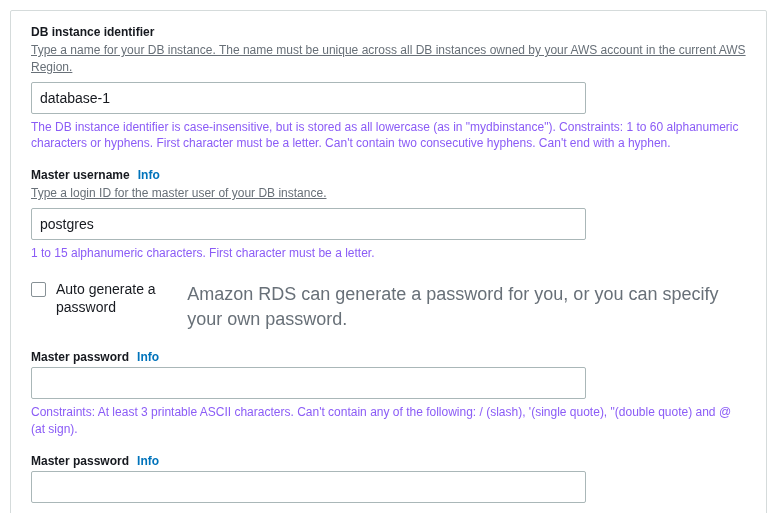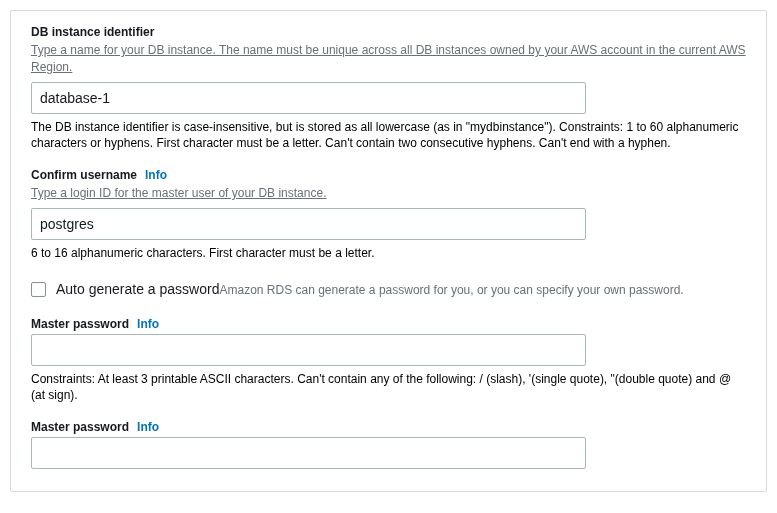--- a/index.html
+++ b/index.html
@@ -53,7 +53,7 @@
   }
   .hint {
     font-size: 12px;
-    color: #000000;
+    color: #8b5cf6;
     line-height: 1.4;
     margin-top: 5px;
   }

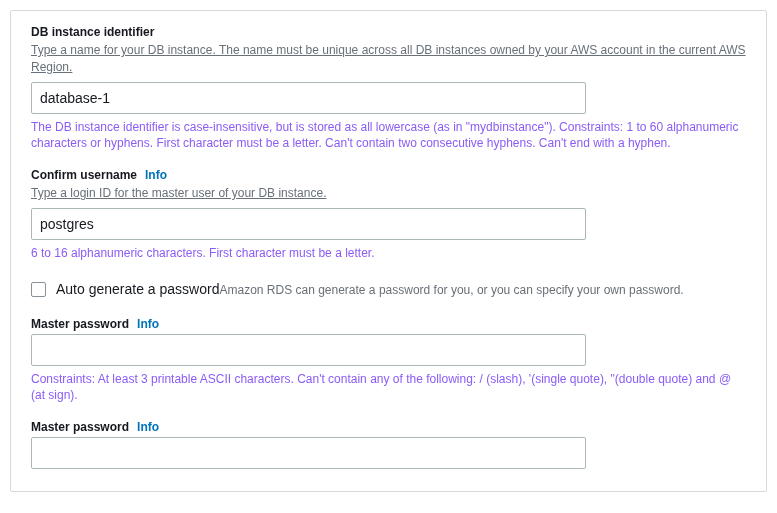--- a/index.html
+++ b/index.html
@@ -102,7 +102,7 @@
 
   <div class="field-block">
     <div class="label-row">
-      <span class="label-title">Confirm username</span>
+      <span class="label-title">Master username</span>
       <span class="info-link">Info</span>
     </div>
     <div class="description">Type a login ID for the master user of your DB instance.</div>

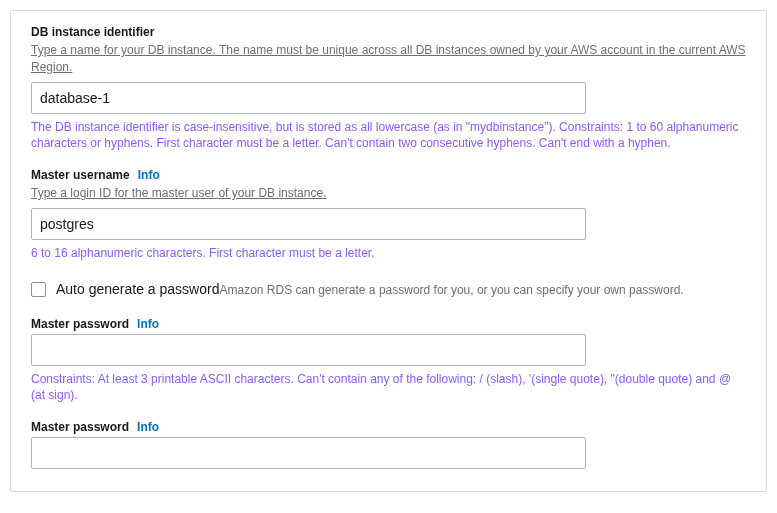--- a/index.html
+++ b/index.html
@@ -107,7 +107,7 @@
     </div>
     <div class="description">Type a login ID for the master user of your DB instance.</div>
     <input type="text" class="text-input" value="postgres" style="">
-    <div class="hint">6 to 16 alphanumeric characters. First character must be a letter.</div>
+    <div class="hint">1 to 15 alphanumeric characters. First character must be a letter.</div>
   </div>
 
   <div class="checkbox-row">

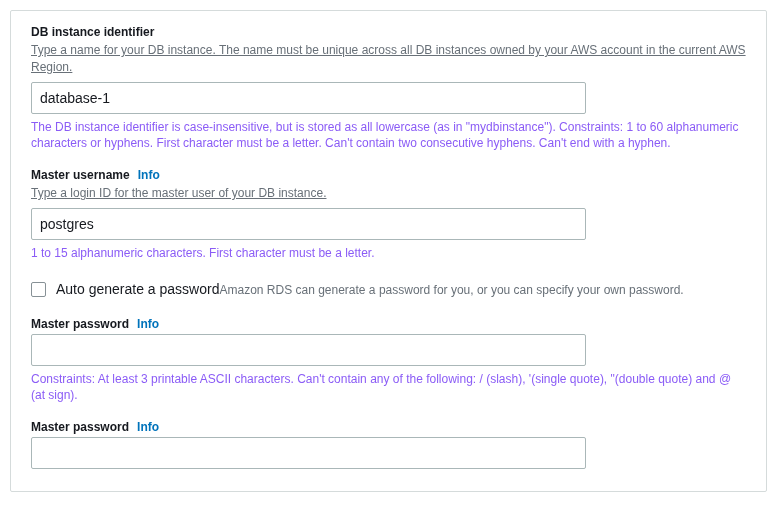--- a/index.html
+++ b/index.html
@@ -80,7 +80,7 @@
     line-height: 1.3;
   }
   .checkbox-desc {
-    font-size: 12px;
+    font-size: 18px;
     color: #687078;
     line-height: 1.4;
     margin-top: 2px;

